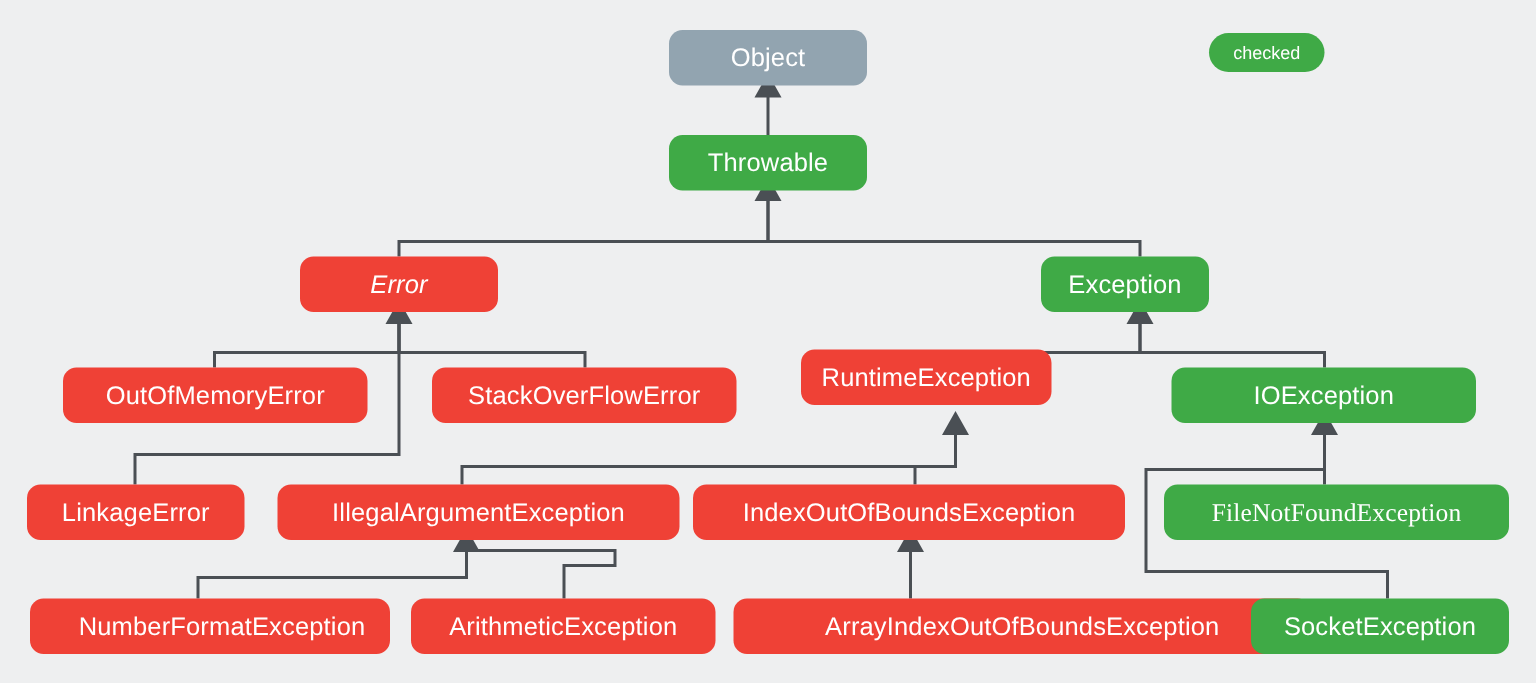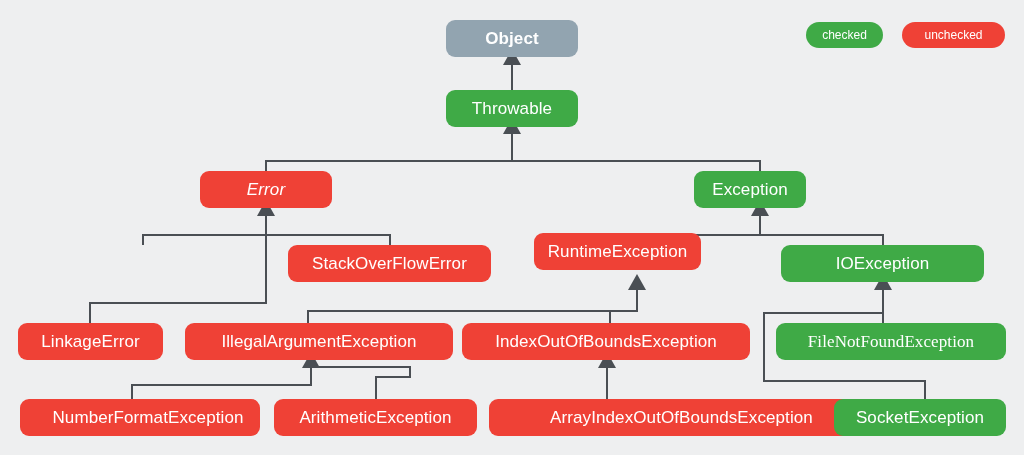--- a/index.html
+++ b/index.html
@@ -45,7 +45,7 @@
   }
   .node.checked   { background: #3faa46; }
   .node.unchecked { background: #ef4136; }
-  .node.root      { background: #92a4b0; font-weight: bold; }
+  .node.root      { background: #92a4b0; }
 
   .legend {
     position: absolute;

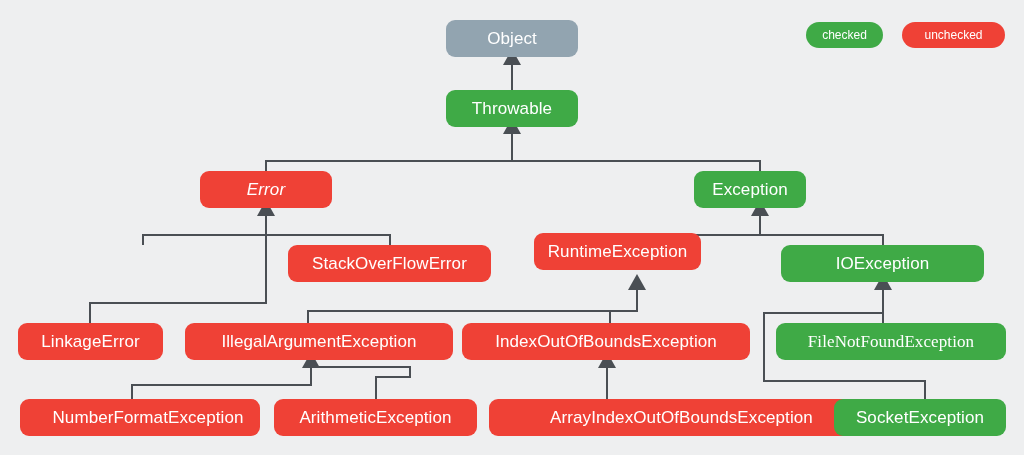--- a/index.html
+++ b/index.html
@@ -109,7 +109,6 @@
     <div class="node unchecked" style="left: 489px; top: 399px; width: 385px; height: 37px;">ArrayIndexOutOfBoundsException</div>
     <div class="node checked" style="left: 834px; top: 399px; width: 172px; height: 37px;">SocketException</div>
     <div class="legend checked" style="left: 806px; top: 22px; width: 77px; height: 26px;">checked</div>
-    <div class="legend unchecked" style="left: 902px; top: 22px; width: 103px; height: 26px;">unchecked</div>
   </div>
 
 </body></html>

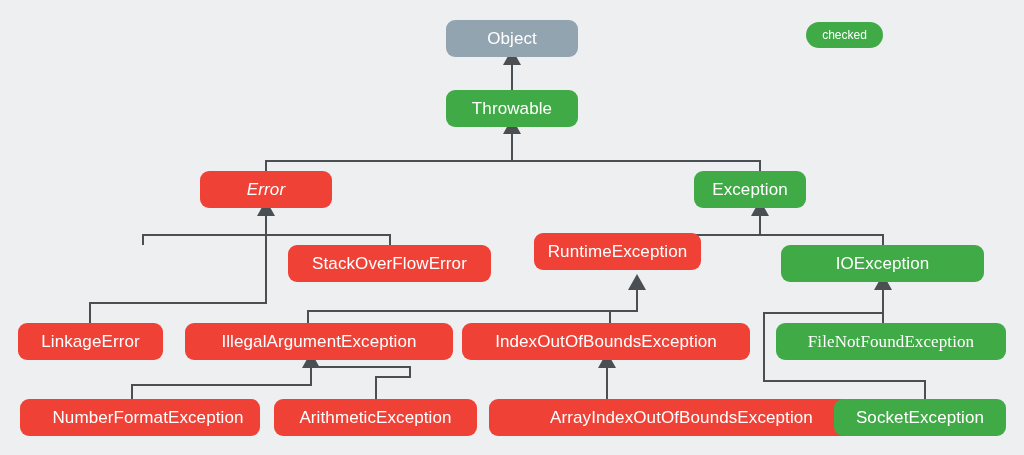--- a/index.html
+++ b/index.html
@@ -97,6 +97,7 @@
     <div class="node checked" style="left: 446px; top: 90px; width: 132px; height: 37px;">Throwable</div>
     <div class="node unchecked" style="left: 200px; top: 171px; width: 132px; height: 37px; font-style: italic;">Error</div>
     <div class="node checked" style="left: 694px; top: 171px; width: 112px; height: 37px;">Exception</div>
+    <div class="node unchecked" style="left: 42px; top: 245px; width: 203px; height: 37px;">OutOfMemoryError</div>
     <div class="node unchecked" style="left: 288px; top: 245px; width: 203px; height: 37px;">StackOverFlowError</div>
     <div class="node unchecked" style="left: 534px; top: 233px; width: 167px; height: 37px;">RuntimeException</div>
     <div class="node checked" style="left: 781px; top: 245px; width: 203px; height: 37px;">IOException</div>

